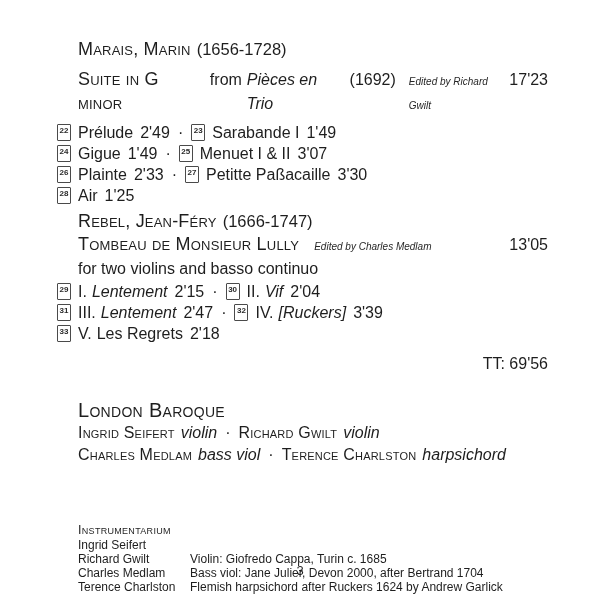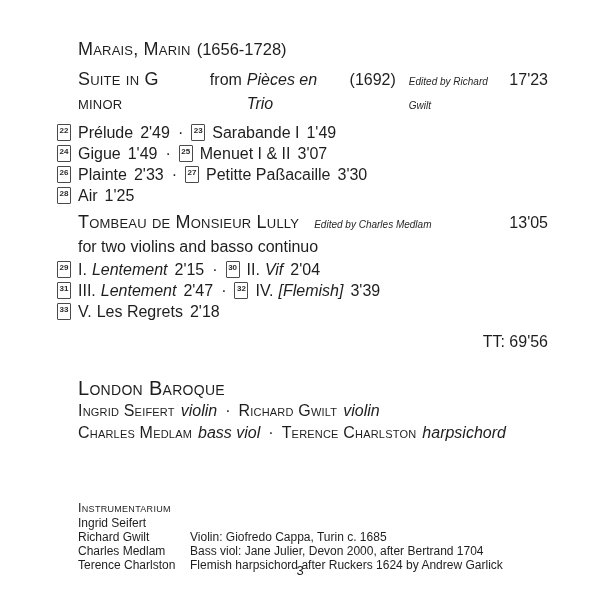--- a/index.html
+++ b/index.html
@@ -125,6 +125,10 @@
   </section>
 
   <section class="work2">
+    <div class="composer-line">
+      <span class="sc" data-bind="works.1.composer">Rebel, Jean-Féry</span>
+      <span class="dates" data-bind="works.1.dates">(1666-1747)</span>
+    </div>
     <div class="title-line">
       <span class="wtitle" data-bind="works.1.title">Tombeau de Monsieur Lully</span>
 

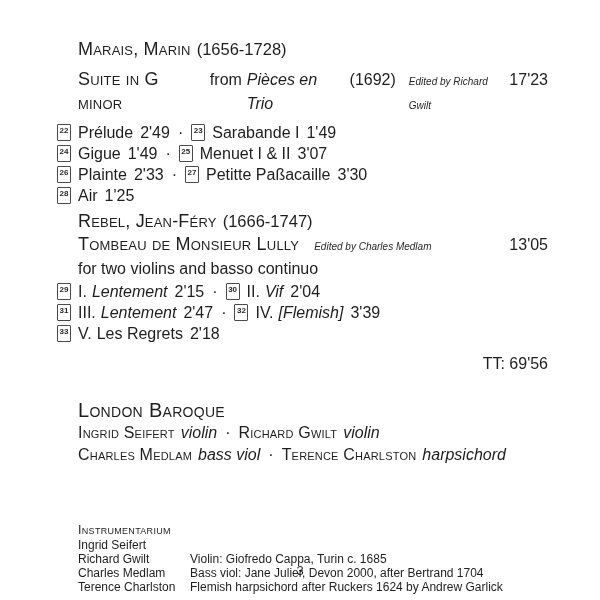--- a/index.html
+++ b/index.html
@@ -159,7 +159,7 @@
         <span class="sep" data-bind="works.1.lines.1.sep">·</span>
         <span class="tnum" data-bind="works.1.lines.1.b.num">32</span>
         <span class="pfx" data-bind="works.1.lines.1.b.prefix">IV.</span>
-        <span class="tname it" data-bind="works.1.lines.1.b.name_italic">[Flemish]</span>
+        <span class="tname it" data-bind="works.1.lines.1.b.name_italic">[Ruckers]</span>
 
         <span class="ttime" data-bind="works.1.lines.1.b.time">3'39</span>
       </div>

